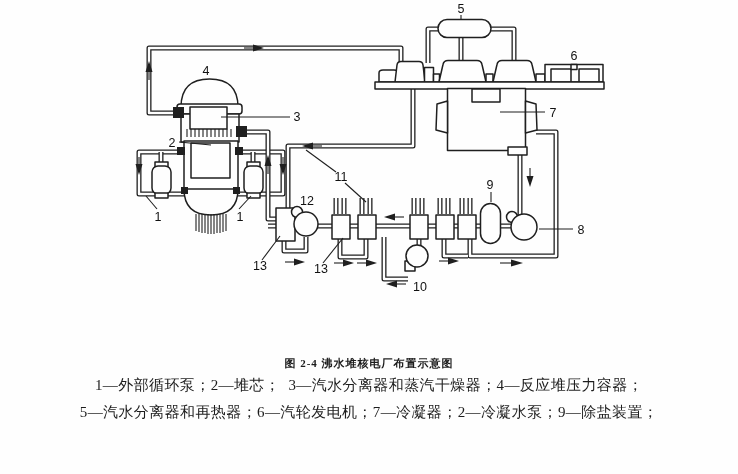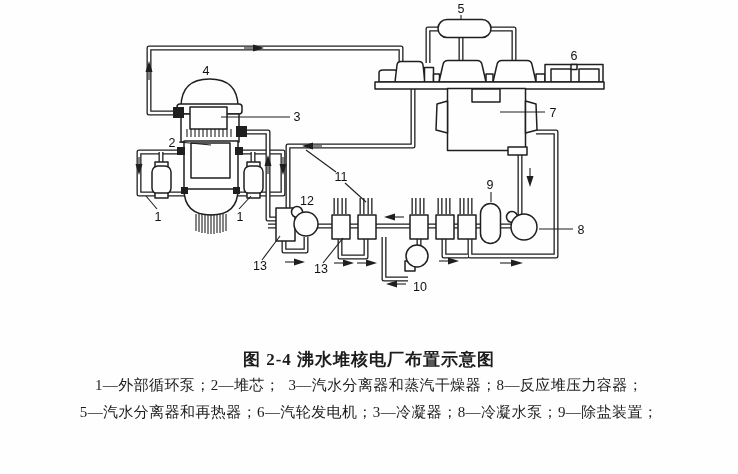--- a/index.html
+++ b/index.html
@@ -16,7 +16,7 @@
   .blk{fill:#1f1f1f;stroke:none;}
   .lbl{font-family:"Liberation Sans",sans-serif;font-size:12.5px;fill:#111;text-anchor:middle;}
   .caption{position:absolute;left:0;top:336px;width:738px;text-align:center;}
-  .cap-title{font-size:17px;font-weight:bold;letter-spacing:1px;margin-top:12px;}
+  .cap-title{font-size:11px;font-weight:bold;letter-spacing:1px;margin-top:20px;}
   .cap-line{font-size:15px;letter-spacing:0.4px;line-height:26px;margin-top:1px;white-space:pre;}
 </style>
 </head>

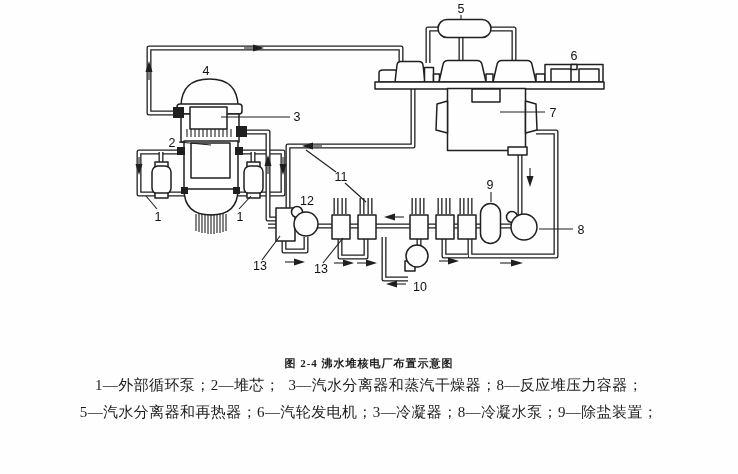--- a/index.html
+++ b/index.html
@@ -317,7 +317,7 @@
 
   <div class="caption">
     <div class="cap-title">图 2-4  沸水堆核电厂布置示意图</div>
-    <div class="cap-line">1—外部循环泵；2—堆芯；  3—汽水分离器和蒸汽干燥器；8—反应堆压力容器；</div>
+    <div class="cap-line">1—外部循环泵；2—堆芯；  3—汽水分离器和蒸汽干燥器；4—反应堆压力容器；</div>
     <div class="cap-line">5—汽水分离器和再热器；6—汽轮发电机；3—冷凝器；8—冷凝水泵；9—除盐装置；</div>
   </div>
 

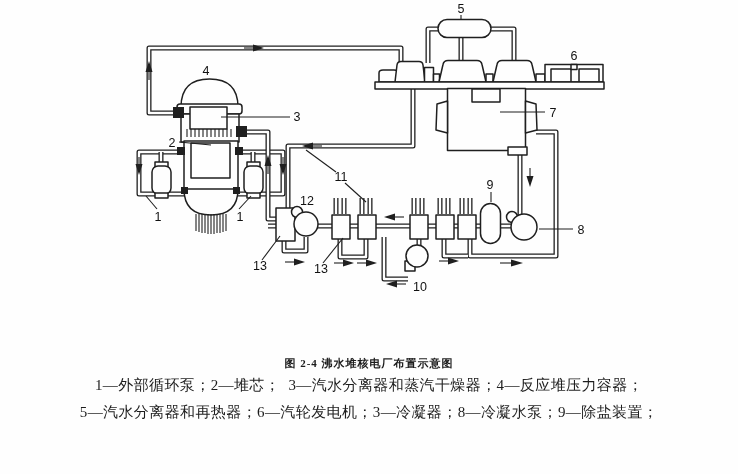--- a/index.html
+++ b/index.html
@@ -318,7 +318,7 @@
   <div class="caption">
     <div class="cap-title">图 2-4  沸水堆核电厂布置示意图</div>
     <div class="cap-line">1—外部循环泵；2—堆芯；  3—汽水分离器和蒸汽干燥器；4—反应堆压力容器；</div>
-    <div class="cap-line">5—汽水分离器和再热器；6—汽轮发电机；3—冷凝器；8—冷凝水泵；9—除盐装置；</div>
+    <div class="cap-line">5—汽水分离器和再热器；6—汽轮发电机；7—冷凝器；2—冷凝水泵；9—除盐装置；</div>
   </div>
 
 </div>

